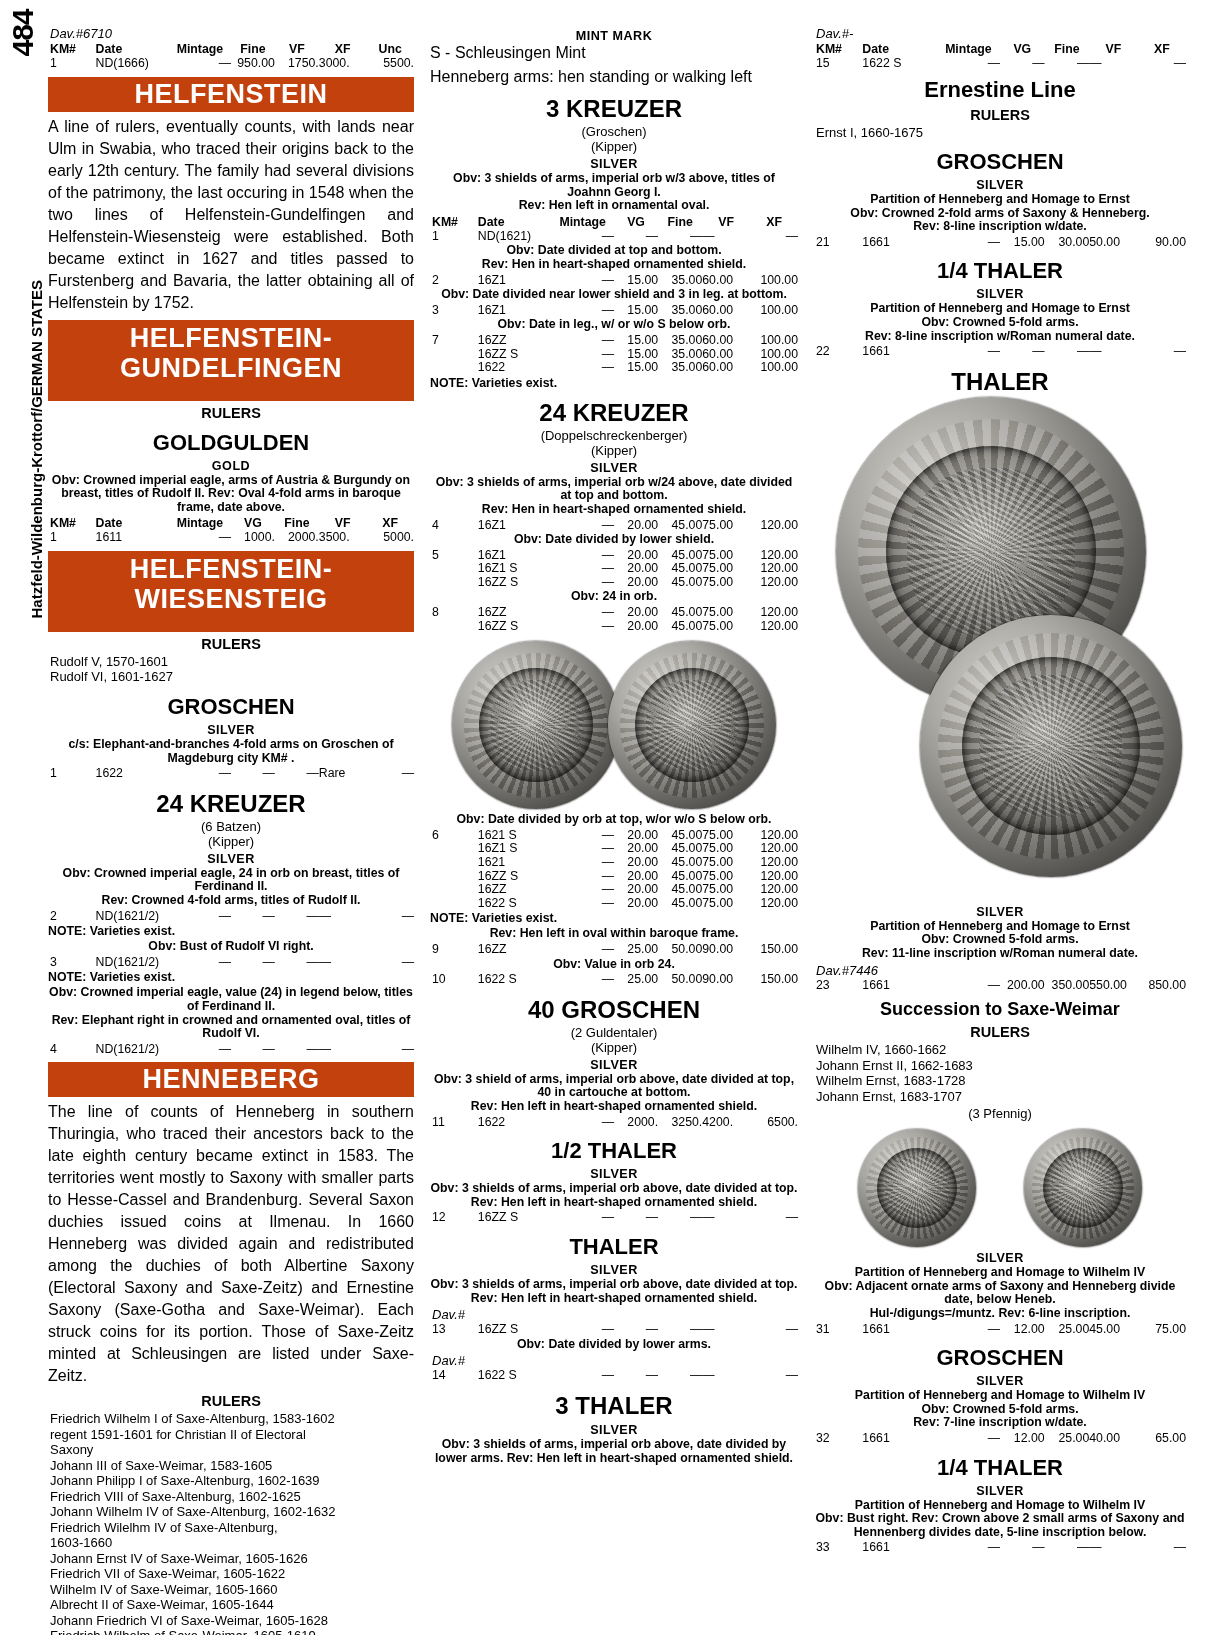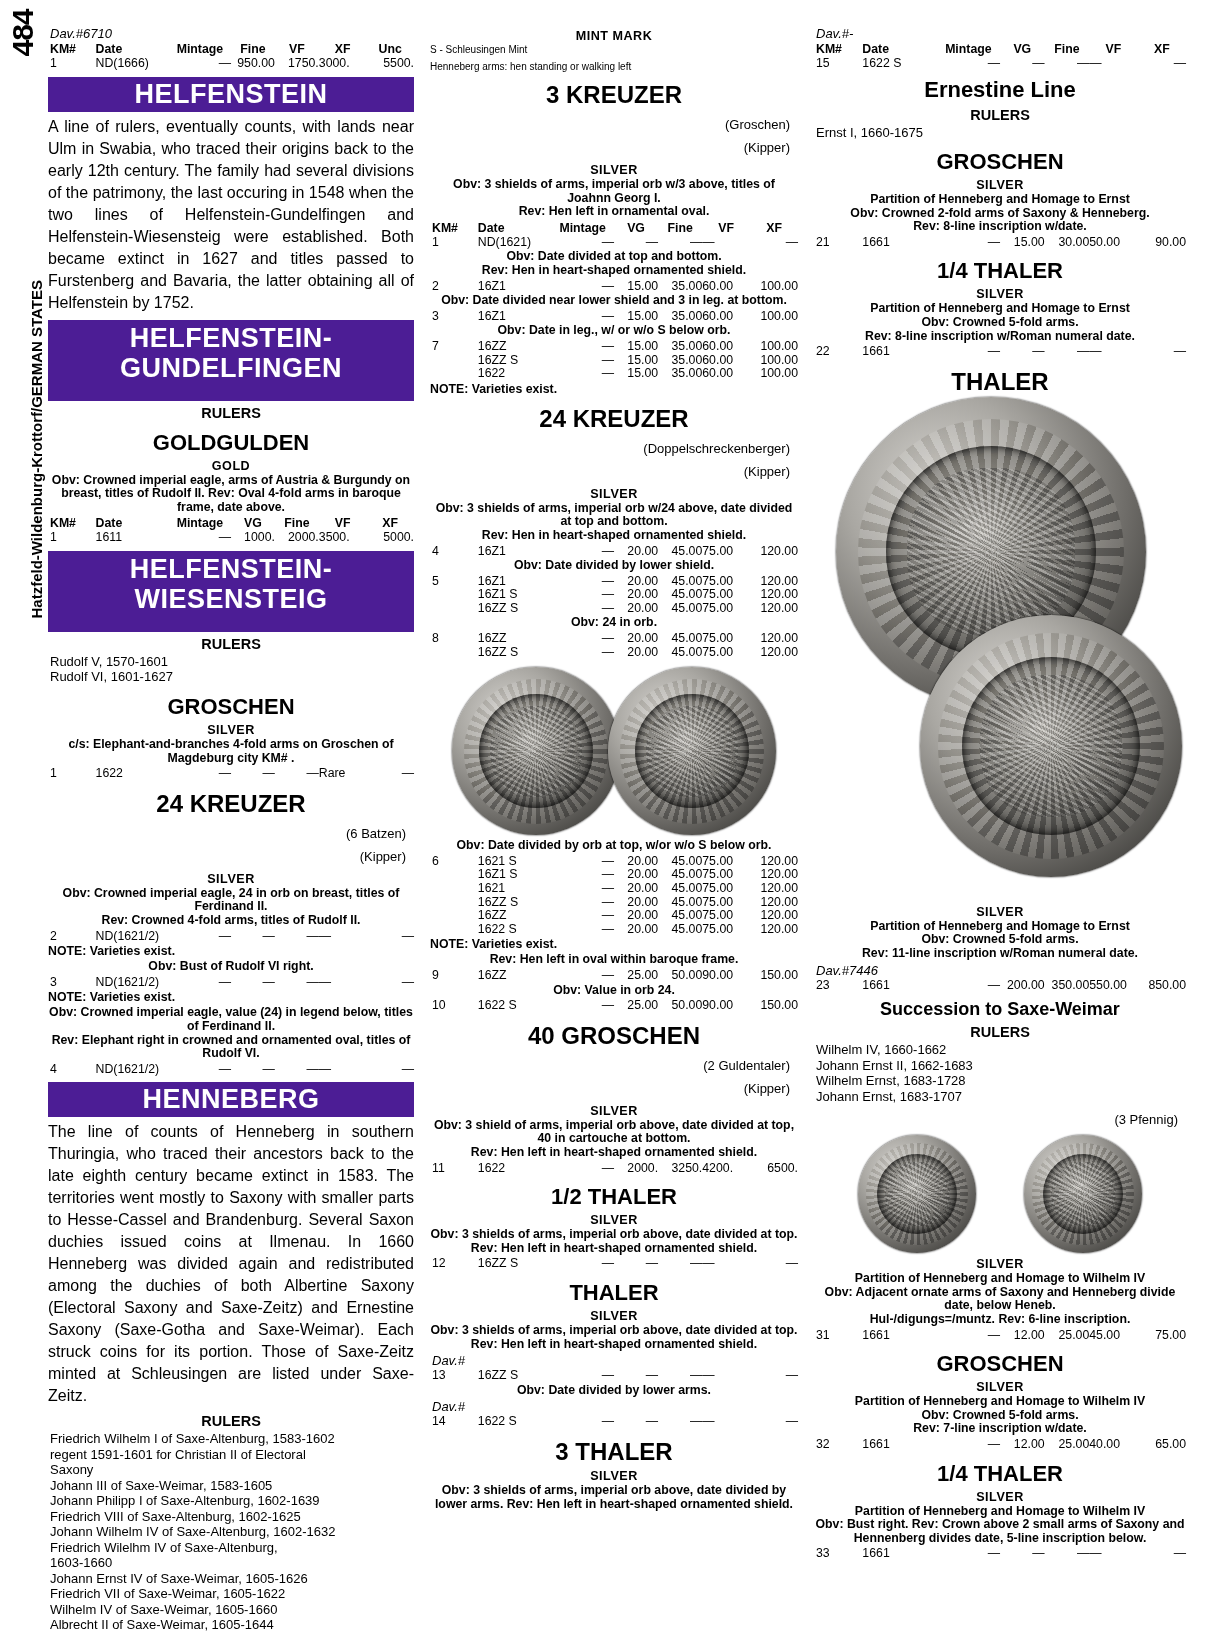--- a/index.html
+++ b/index.html
@@ -171,7 +171,7 @@
   .coin-stack { position:relative; height:505px; }
   .coin-stack .big1 { position:absolute; left:22px; top:0; }
   .coin-stack .big2 { position:absolute; left:106px; top:218px; }
-  .km-note { font-size:10px; }
+  .km-note { font-size:16px; }
   .mt6 { margin-top:6px; }
 </style>
 </head>

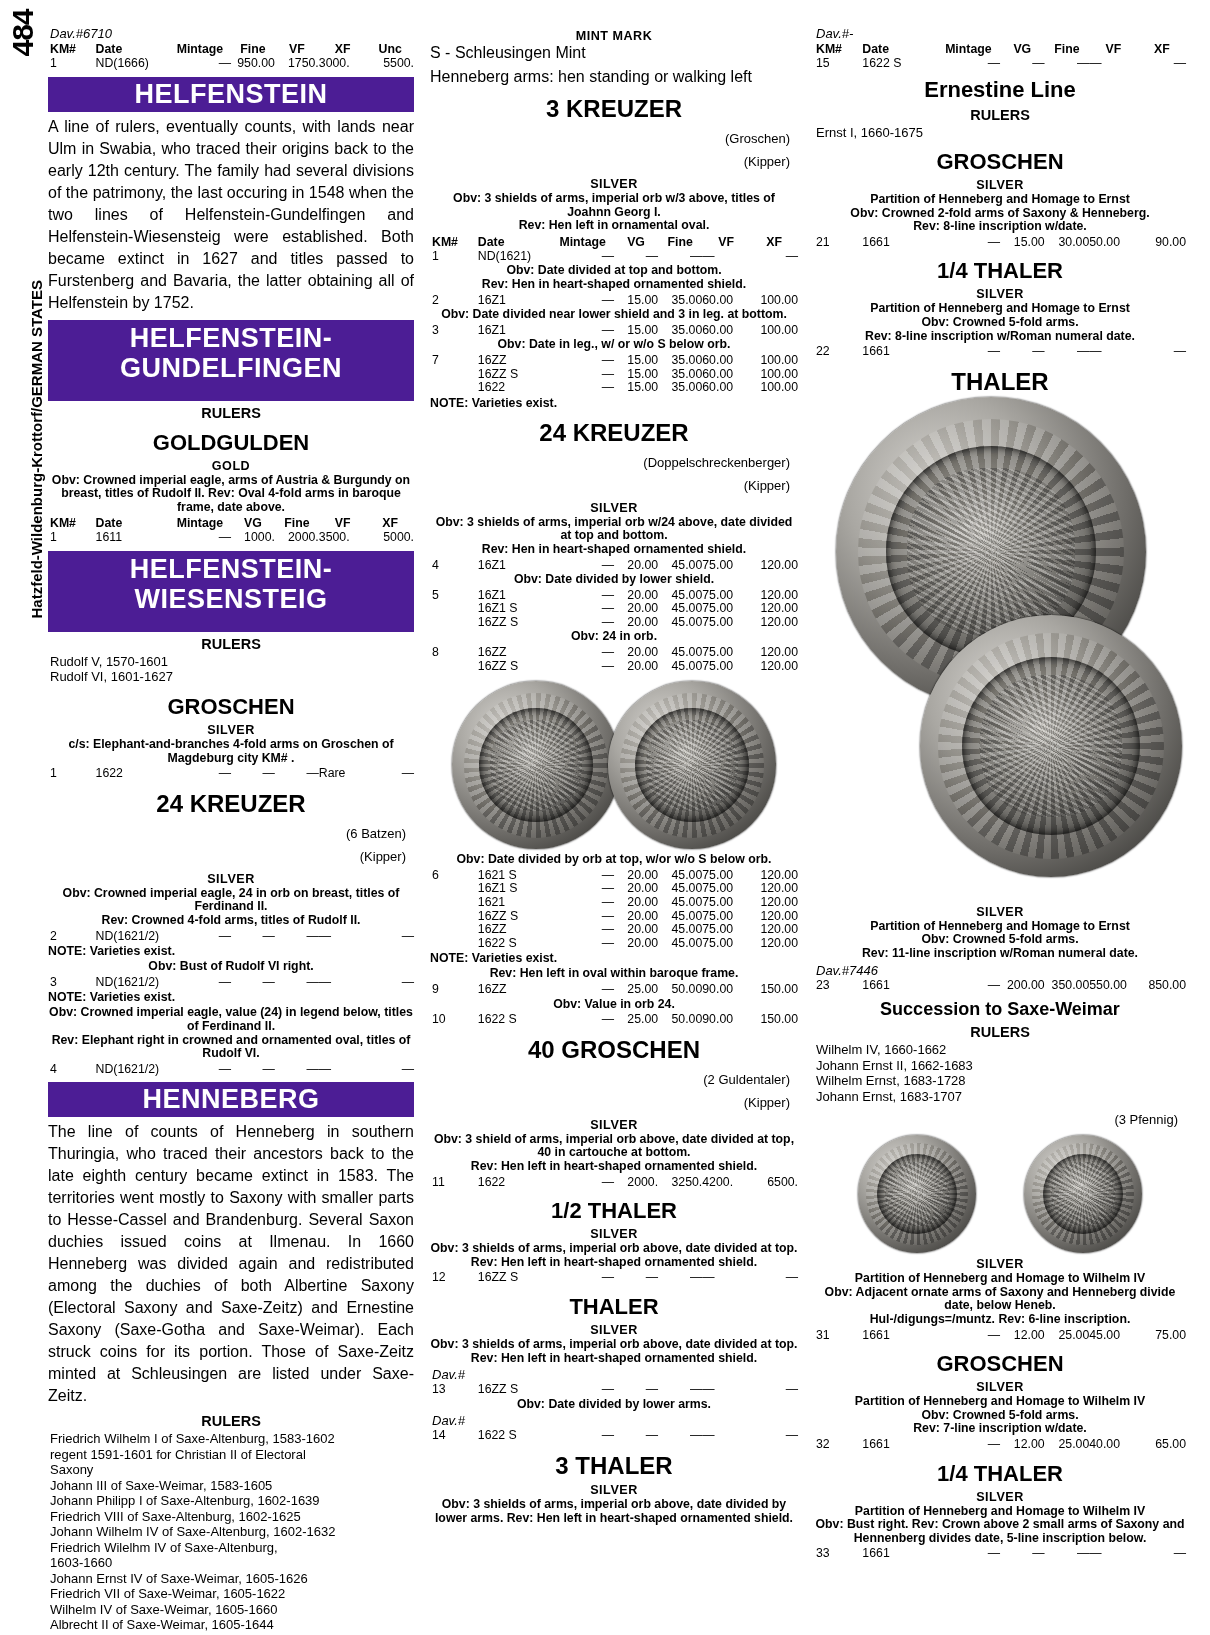--- a/index.html
+++ b/index.html
@@ -66,7 +66,7 @@
 
   
   .banner {
-    background:#4c1d95; color:#fff;
+    background:#c2410c; color:#fff;
     font-size:27px; font-weight:bold;
     text-align:center;
     letter-spacing:0.5px;

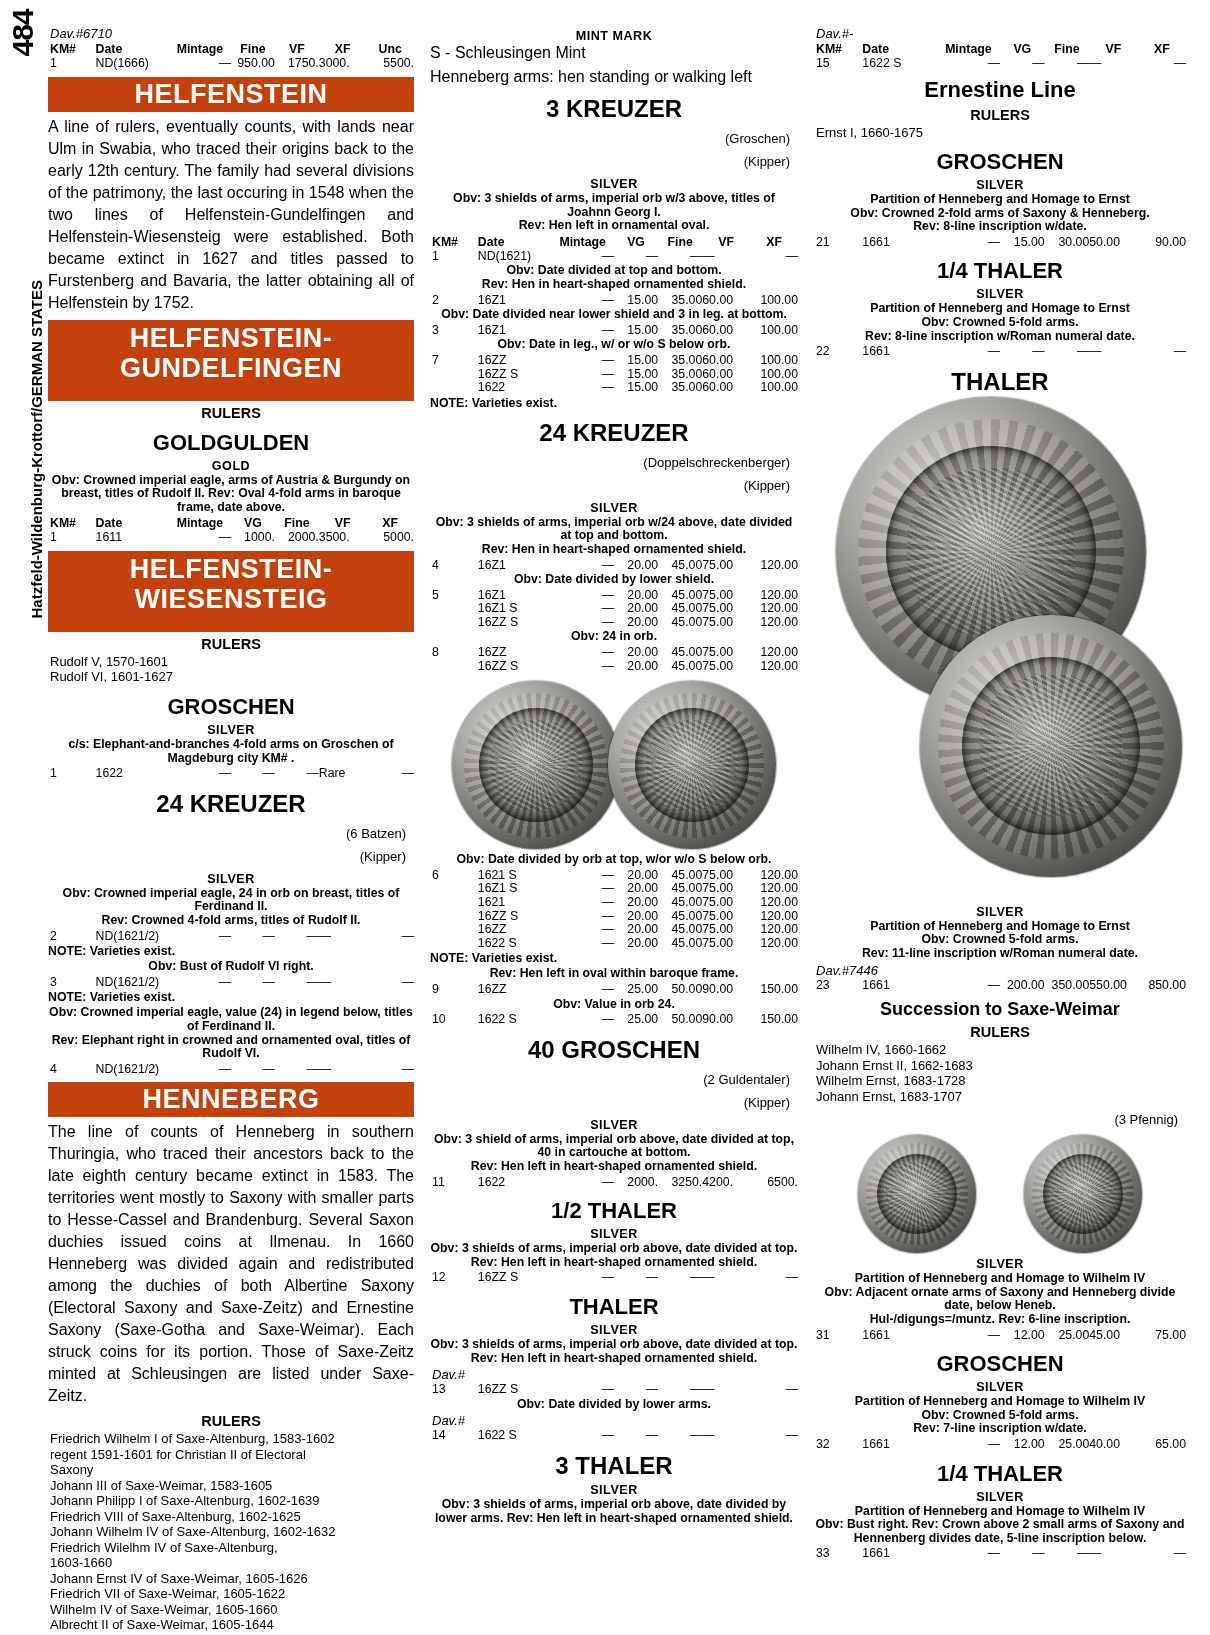--- a/index.html
+++ b/index.html
@@ -83,7 +83,7 @@
   }
   .h-denom.big { font-size:24px; }
   .h-sub {
-    text-align:right; font-size:13px; margin:8px;
+    text-align:center; font-size:13px; margin:0;
   }
   .h-metal {
     text-align:center; font-weight:bold; font-size:12.6px;

